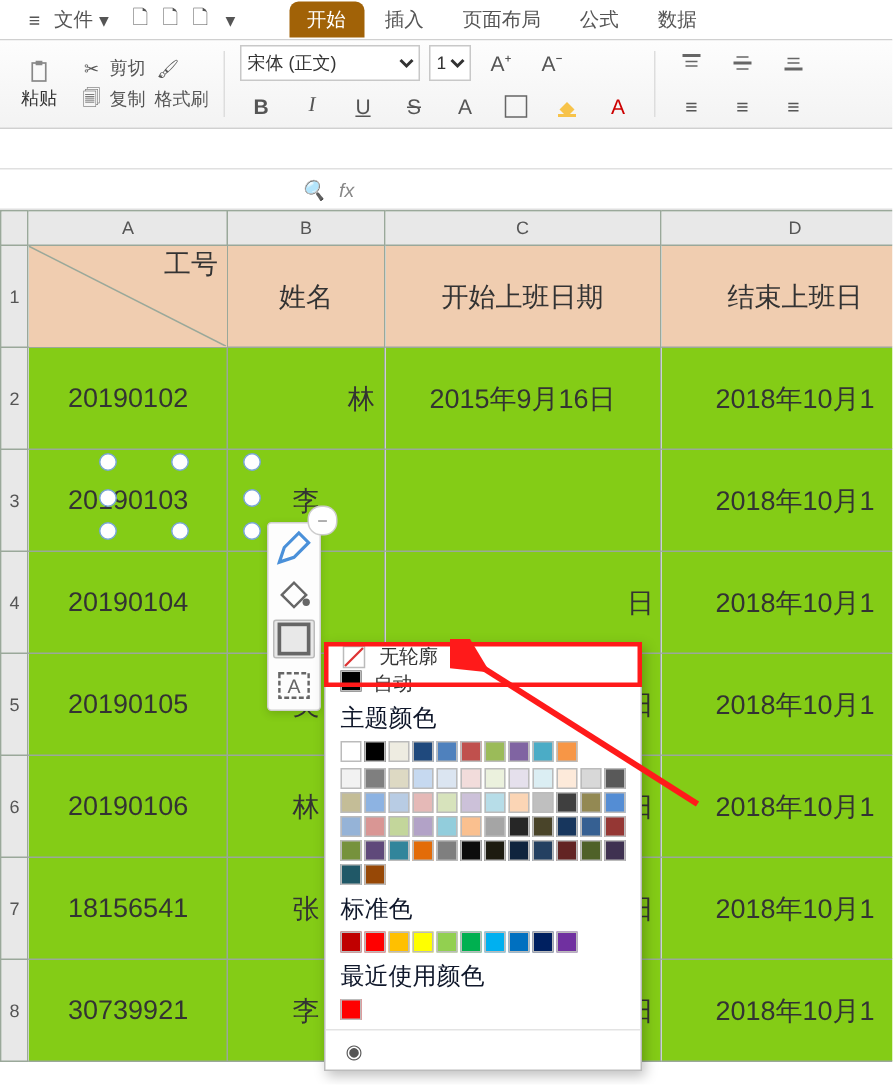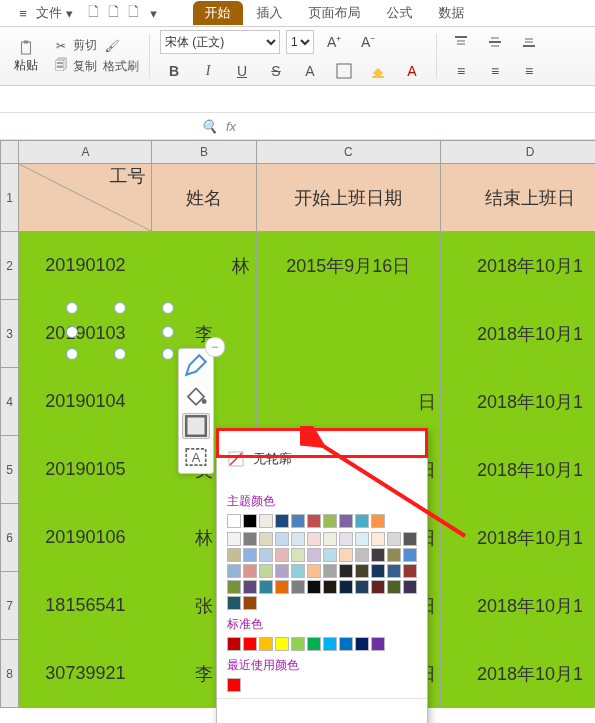--- a/index.html
+++ b/index.html
@@ -37,7 +37,7 @@
   .floattool .fitem{width:26px;height:24px;display:flex;align-items:center;justify-content:center;color:#555}
   .floattool .fitem.sel{background:#e8e8e8;border:1px solid #bbb;border-radius:2px}
   .dropdown{position:absolute;left:216px;top:288px;width:210px;background:#fff;border:1px solid #bcbcbc;box-shadow:2px 3px 8px rgba(0,0,0,.25);font-size:13px;color:#333;padding-bottom:4px}
-  .dropdown .row{display:flex;gap:8px;padding:21px 10px}
+  .dropdown .row{display:flex;gap:8px;padding:0 10px}
   .dropdown .row.hover{background:#fff}
   .dropdown .section{color:#a21caf;font-size:12px;padding:4px 10px 2px}
   .dropdown .palette{display:flex;flex-wrap:wrap;gap:2px;padding:2px 10px}

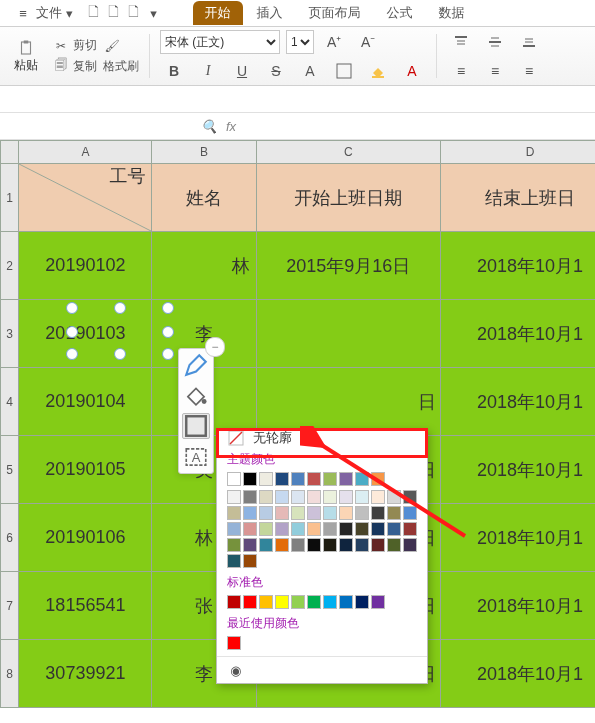--- a/index.html
+++ b/index.html
@@ -291,6 +291,10 @@
           </svg>
         </span>
     <span>无轮廓</span>
+  </div>
+  <div class="row">
+    <span class="sw" style="background:#000"></span>
+    <span>自动</span>
   </div>
   <div class="section">主题颜色</div>
   <div class="palette" id="pal-theme">

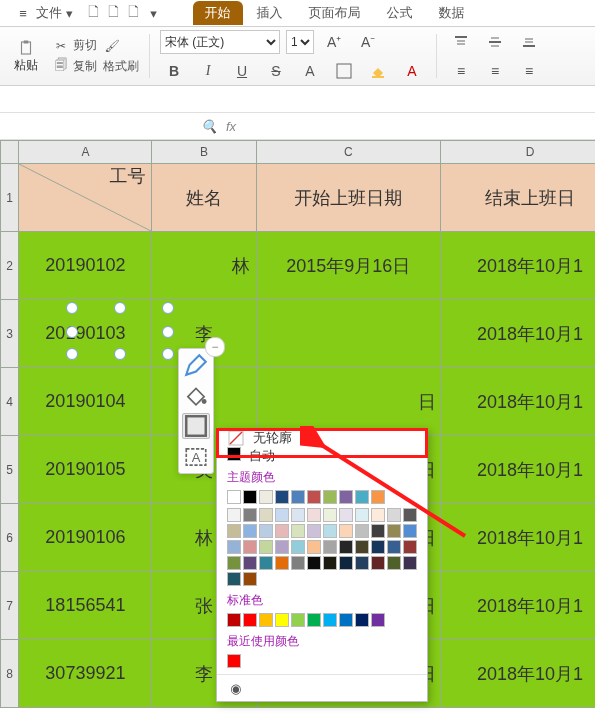--- a/index.html
+++ b/index.html
@@ -39,7 +39,7 @@
   .dropdown{position:absolute;left:216px;top:288px;width:210px;background:#fff;border:1px solid #bcbcbc;box-shadow:2px 3px 8px rgba(0,0,0,.25);font-size:13px;color:#333;padding-bottom:4px}
   .dropdown .row{display:flex;gap:8px;padding:0 10px}
   .dropdown .row.hover{background:#fff}
-  .dropdown .section{color:#a21caf;font-size:12px;padding:4px 10px 2px}
+  .dropdown .section{color:#0f172a;font-size:16px;padding:4px 10px 2px}
   .dropdown .palette{display:flex;flex-wrap:wrap;gap:2px;padding:2px 10px}
   .dropdown .sw{width:14px;height:14px;border:1px solid #bbb;box-sizing:border-box}
   .dropdown hr{border:none;border-top:1px solid #e3e3e3;margin:4px 0}

